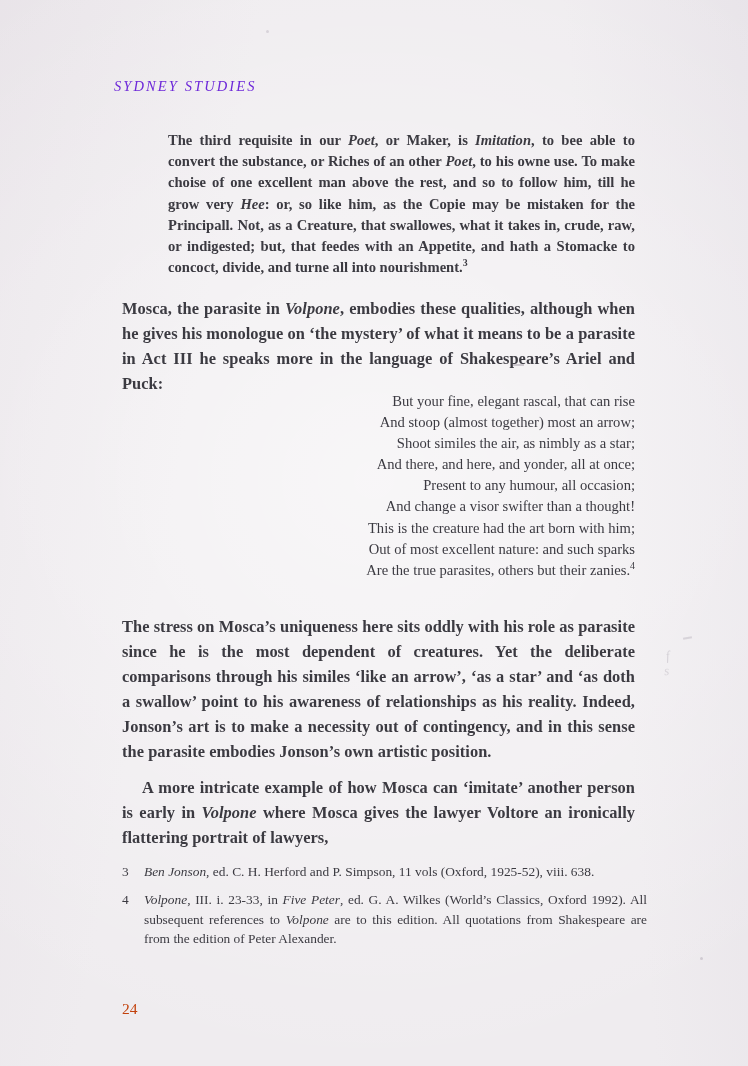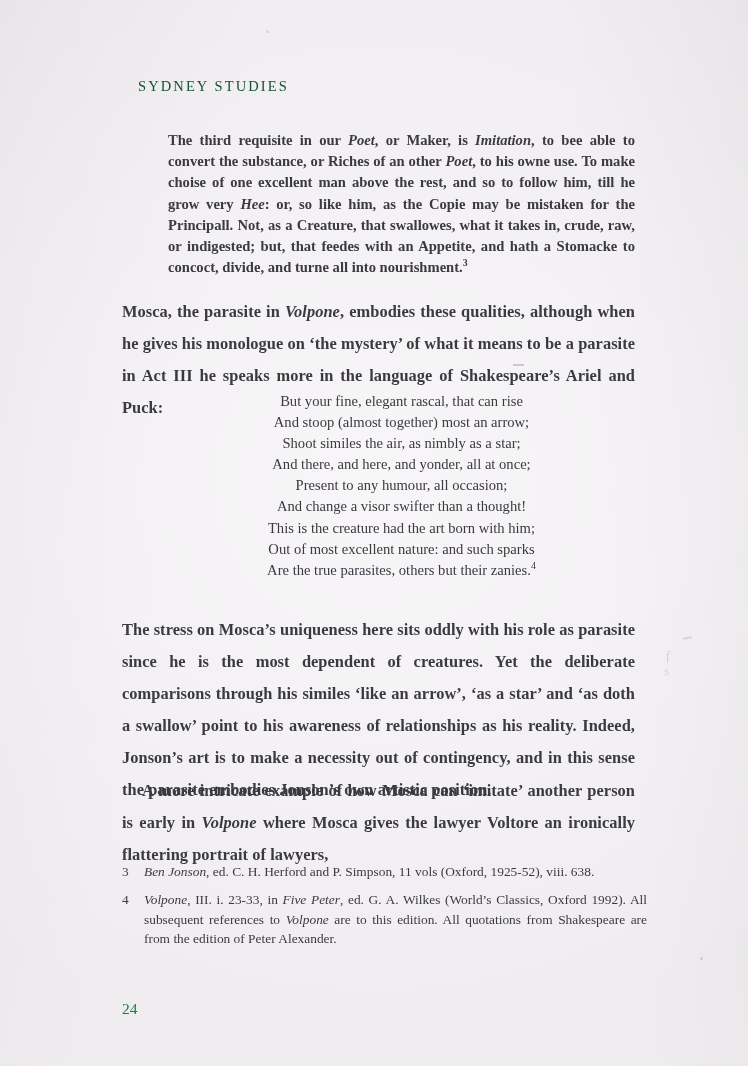--- a/index.html
+++ b/index.html
@@ -38,12 +38,13 @@
 
   .running-head {
     position: absolute;
-    left: 138px;
+    left: 114px;
     top: 78px;
     font-size: 14.5px;
     letter-spacing: 2.1px;
-    color: #14532d;
+    color: #6d28d9;
     white-space: nowrap;
+    font-style: italic;
   }
 
   .col {

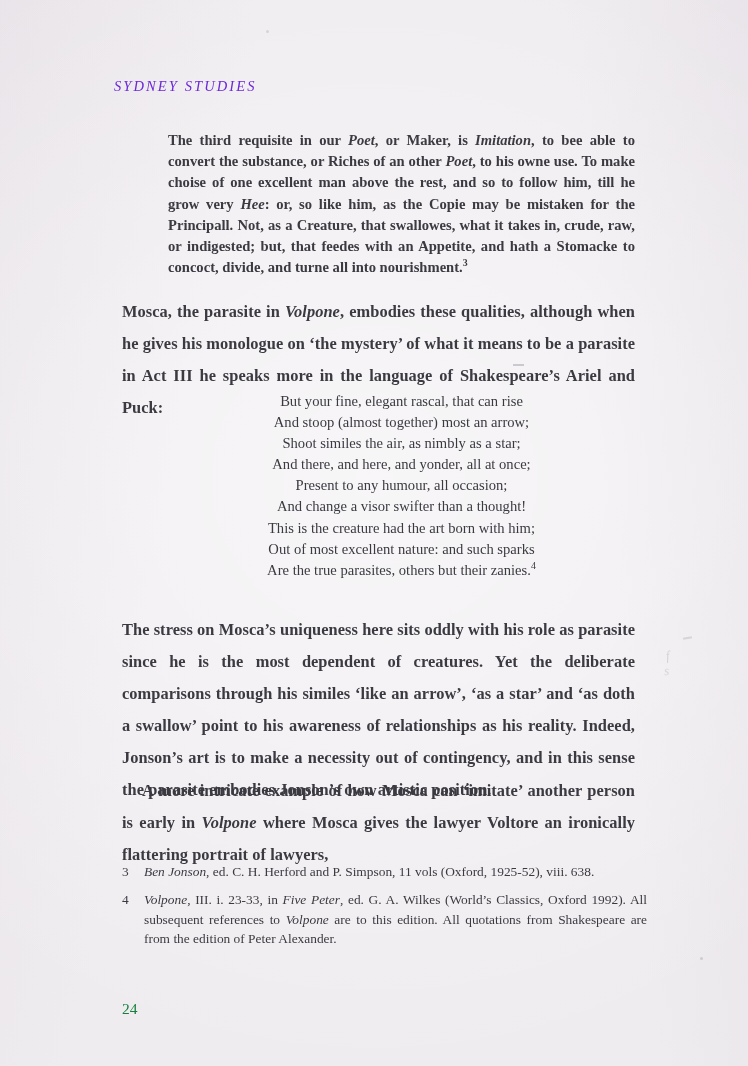--- a/index.html
+++ b/index.html
@@ -72,7 +72,7 @@
 
   .body-para {
     font-size: 16.4px;
-    line-height: 32px;
+    line-height: 25px;
     letter-spacing: 0.05px;
   }
   .para-mosca { top: 296px; }

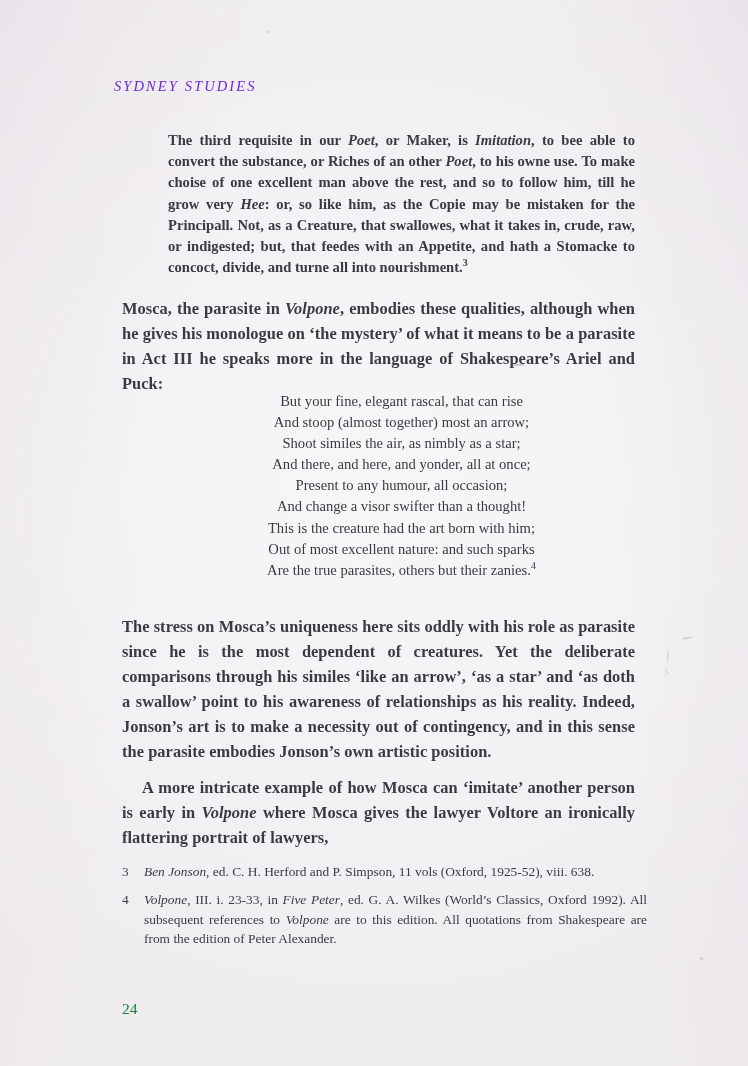--- a/index.html
+++ b/index.html
@@ -90,7 +90,7 @@
   }
   .verse .line {
     white-space: nowrap;
-    text-align: center;
+    text-align: right;
   }
 
   .footnotes {

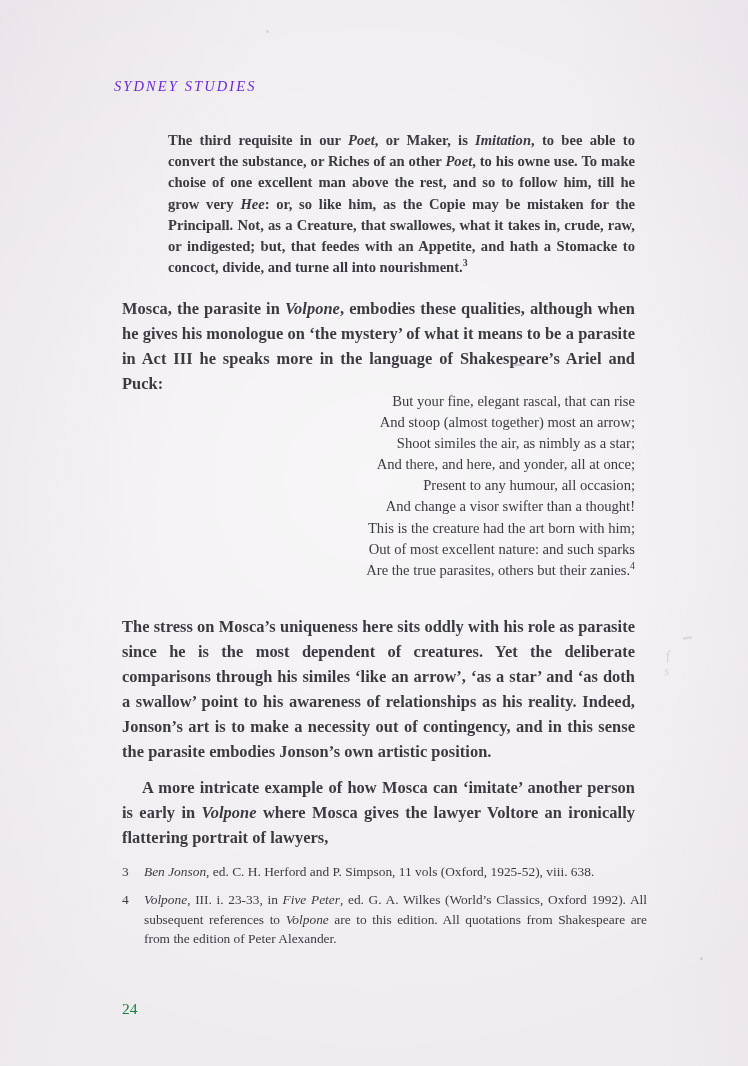--- a/index.html
+++ b/index.html
@@ -116,7 +116,7 @@
     left: 122px;
     top: 1000px;
     font-size: 15.5px;
-    color: #15803d;
+    color: #c2410c;
   }
 
   sup {

